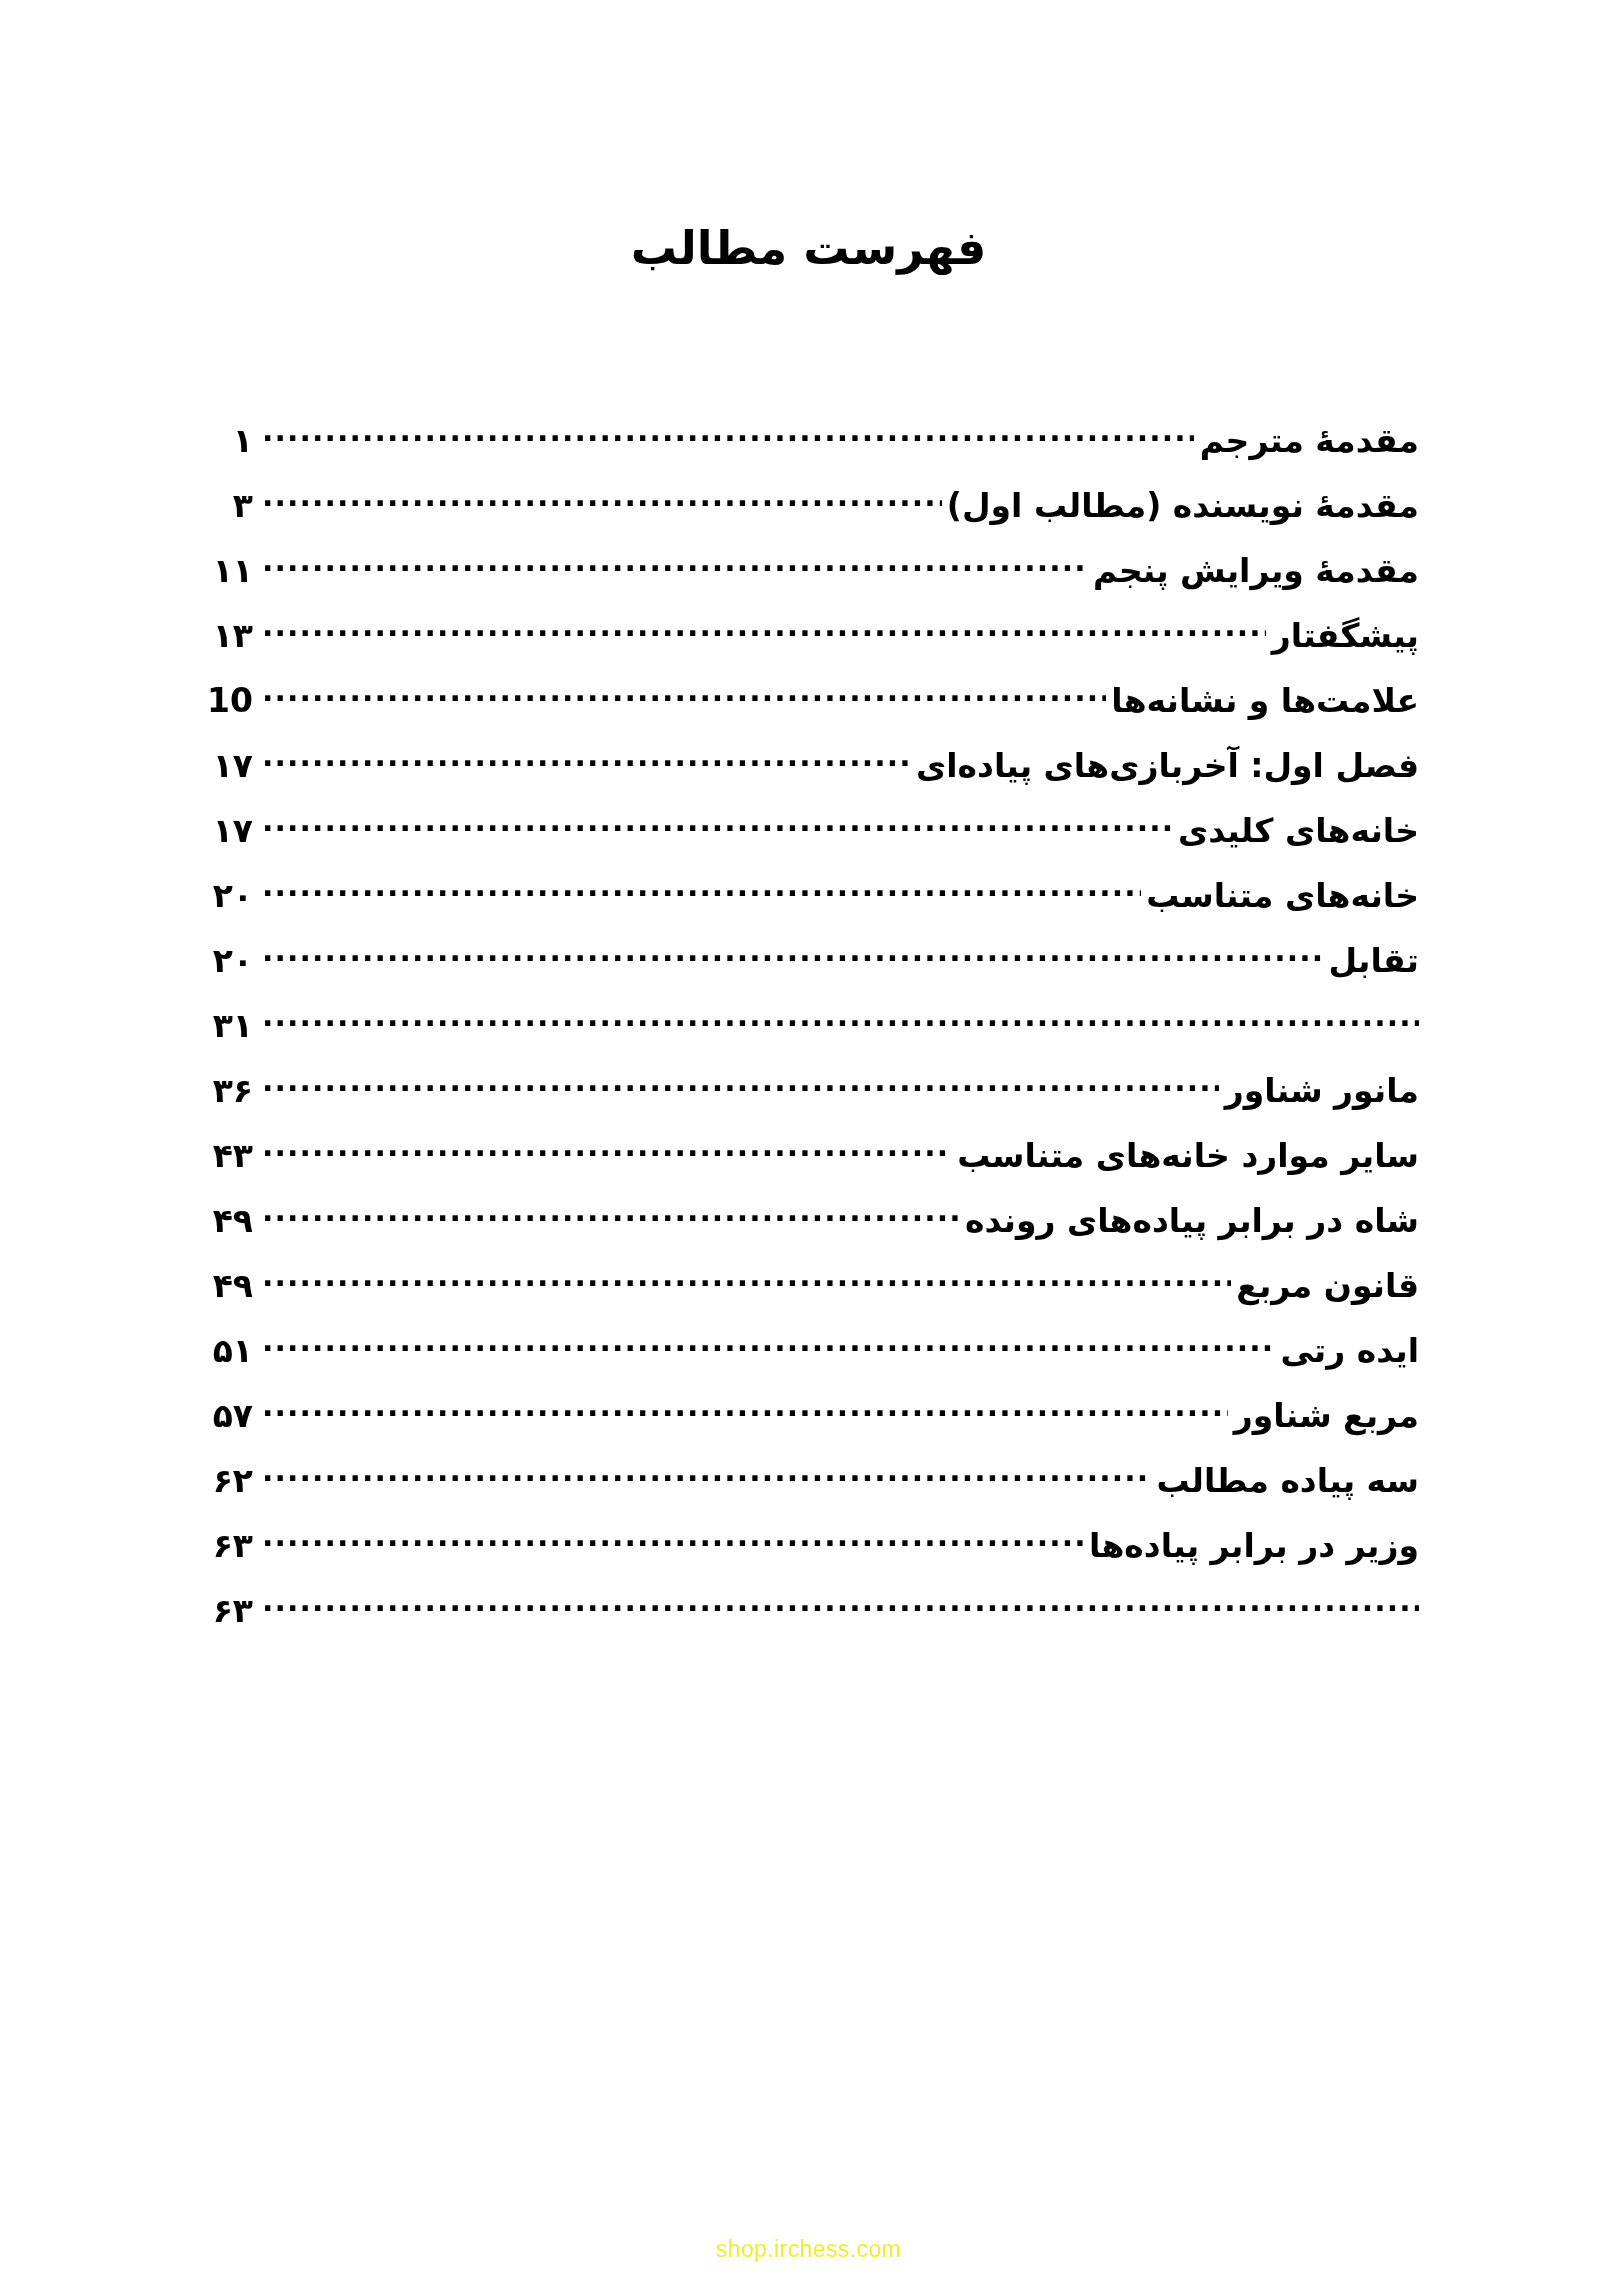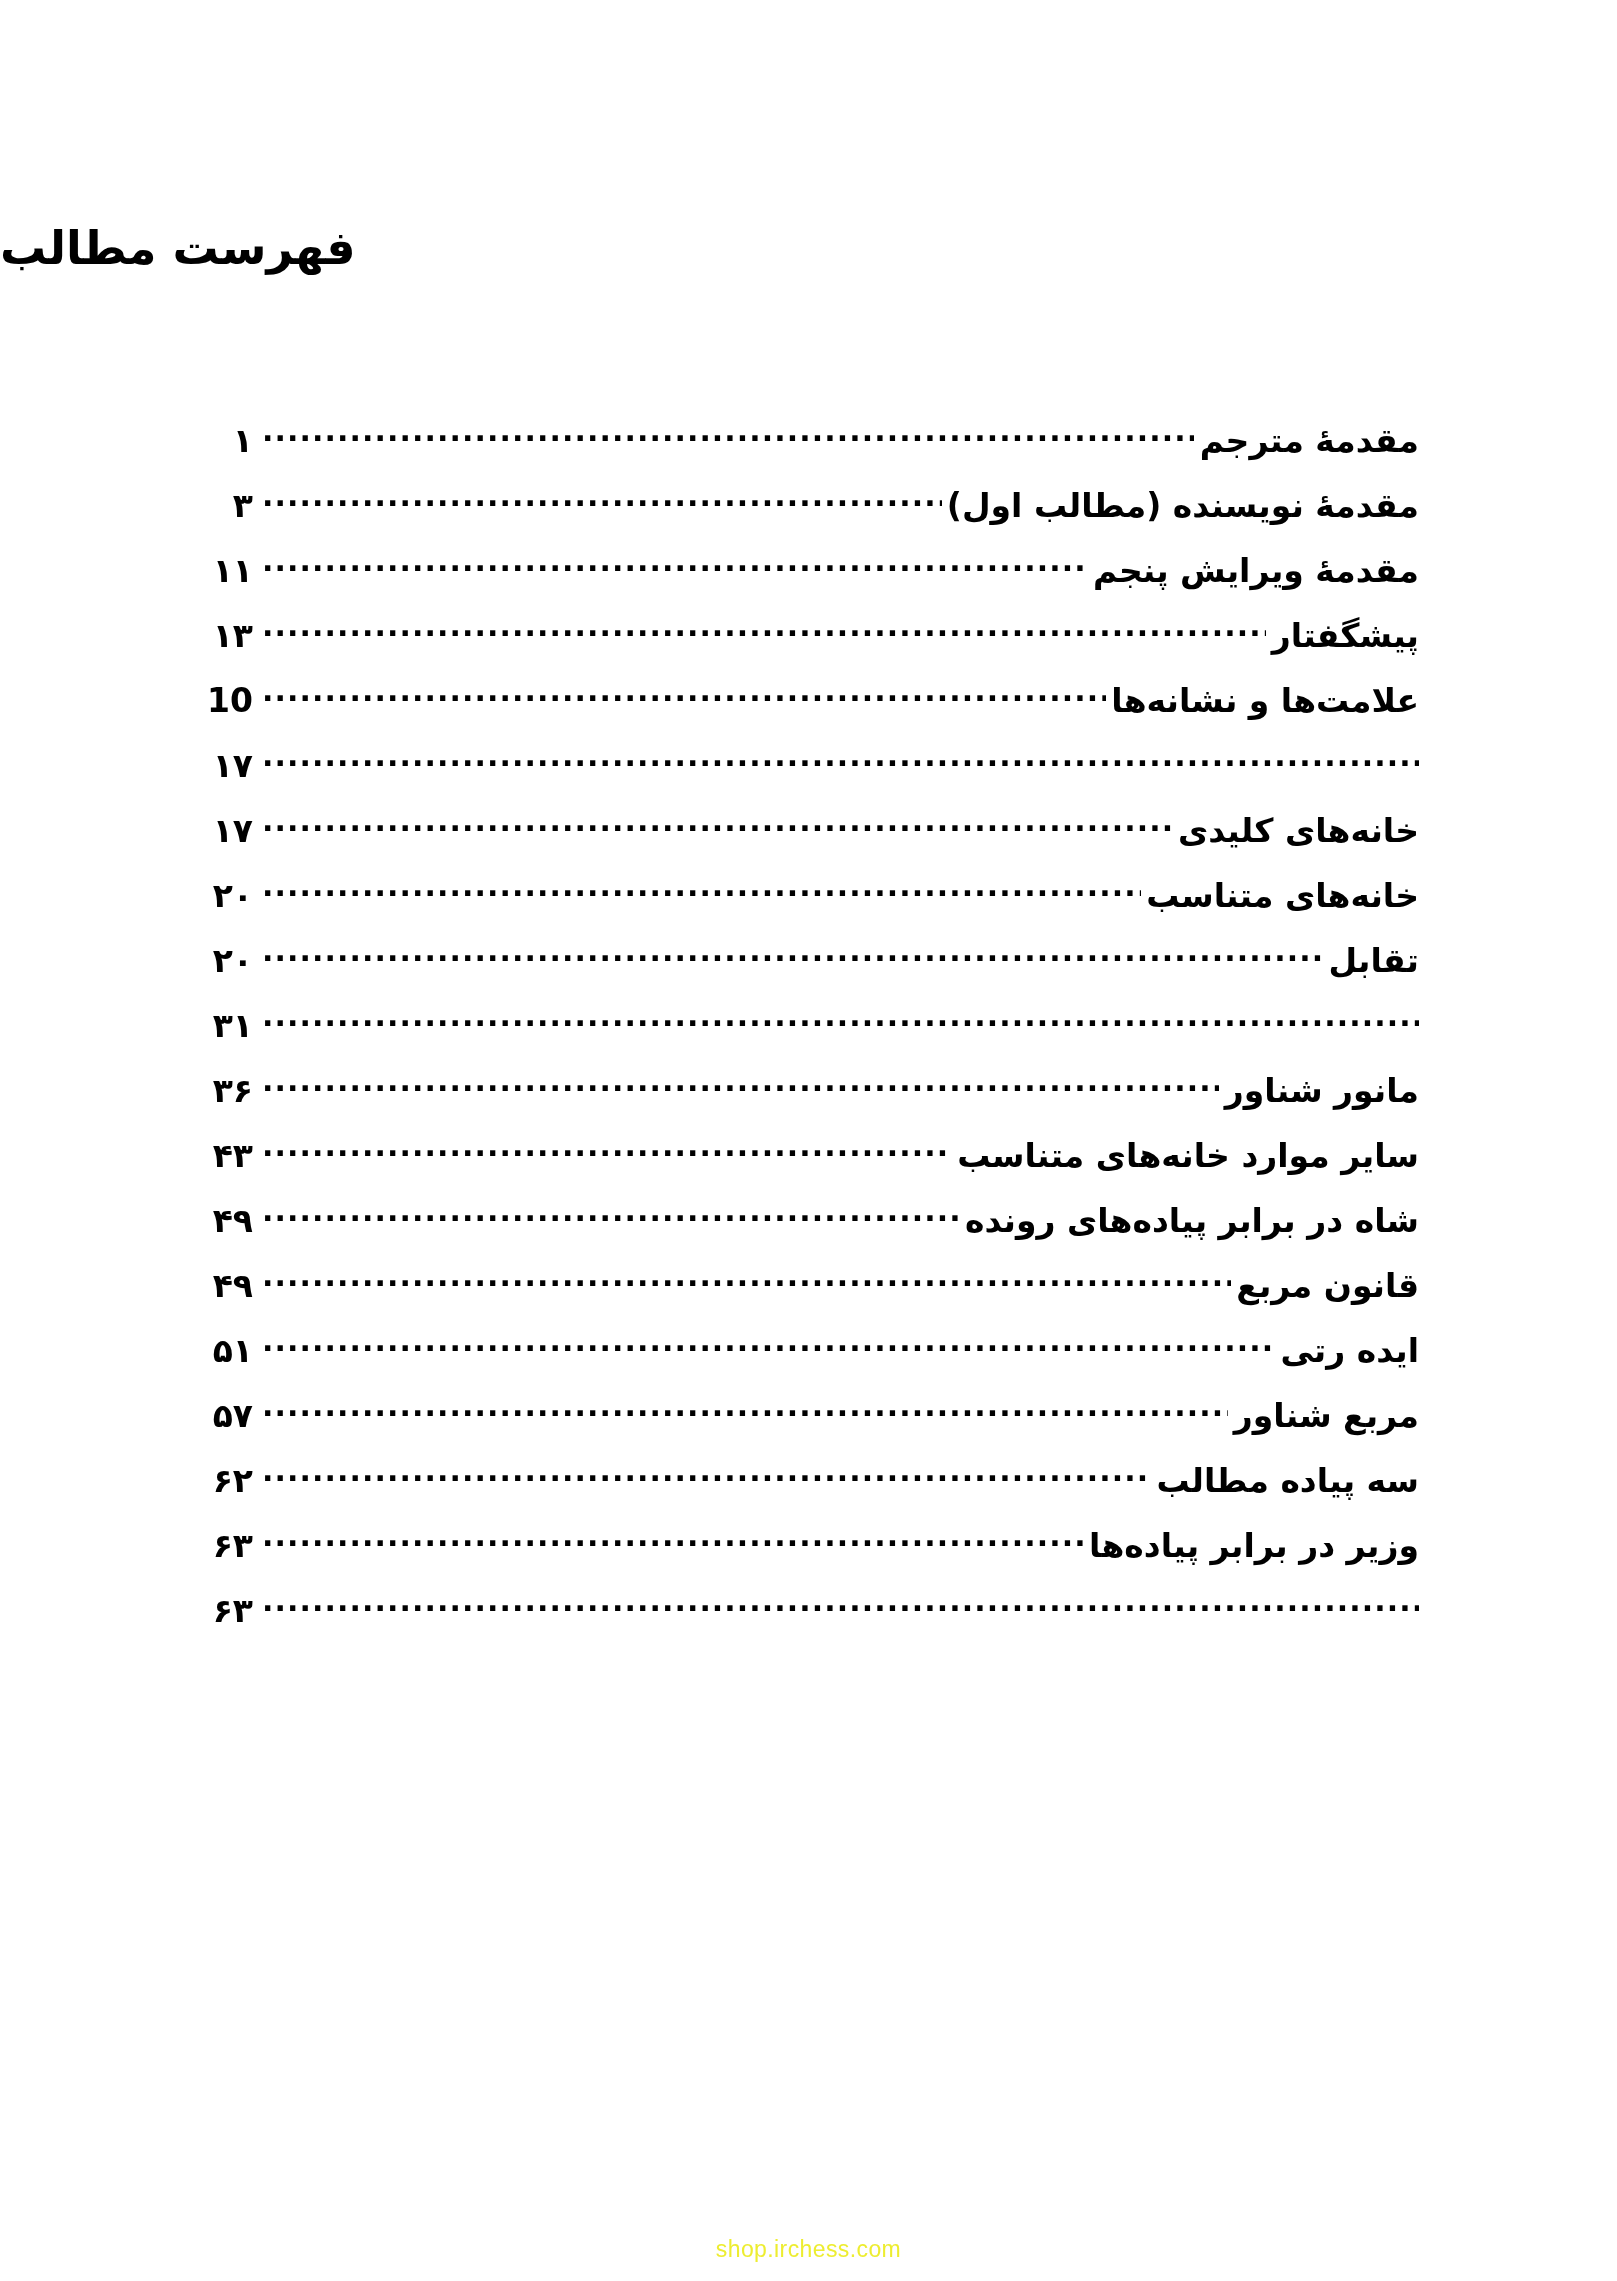--- a/index.html
+++ b/index.html
@@ -24,7 +24,7 @@
     top: 221px;
     left: 0;
     right: 0;
-    text-align: left;
+    text-align: center;
     font-size: 46px;
     font-weight: bold;
     color: #000000;

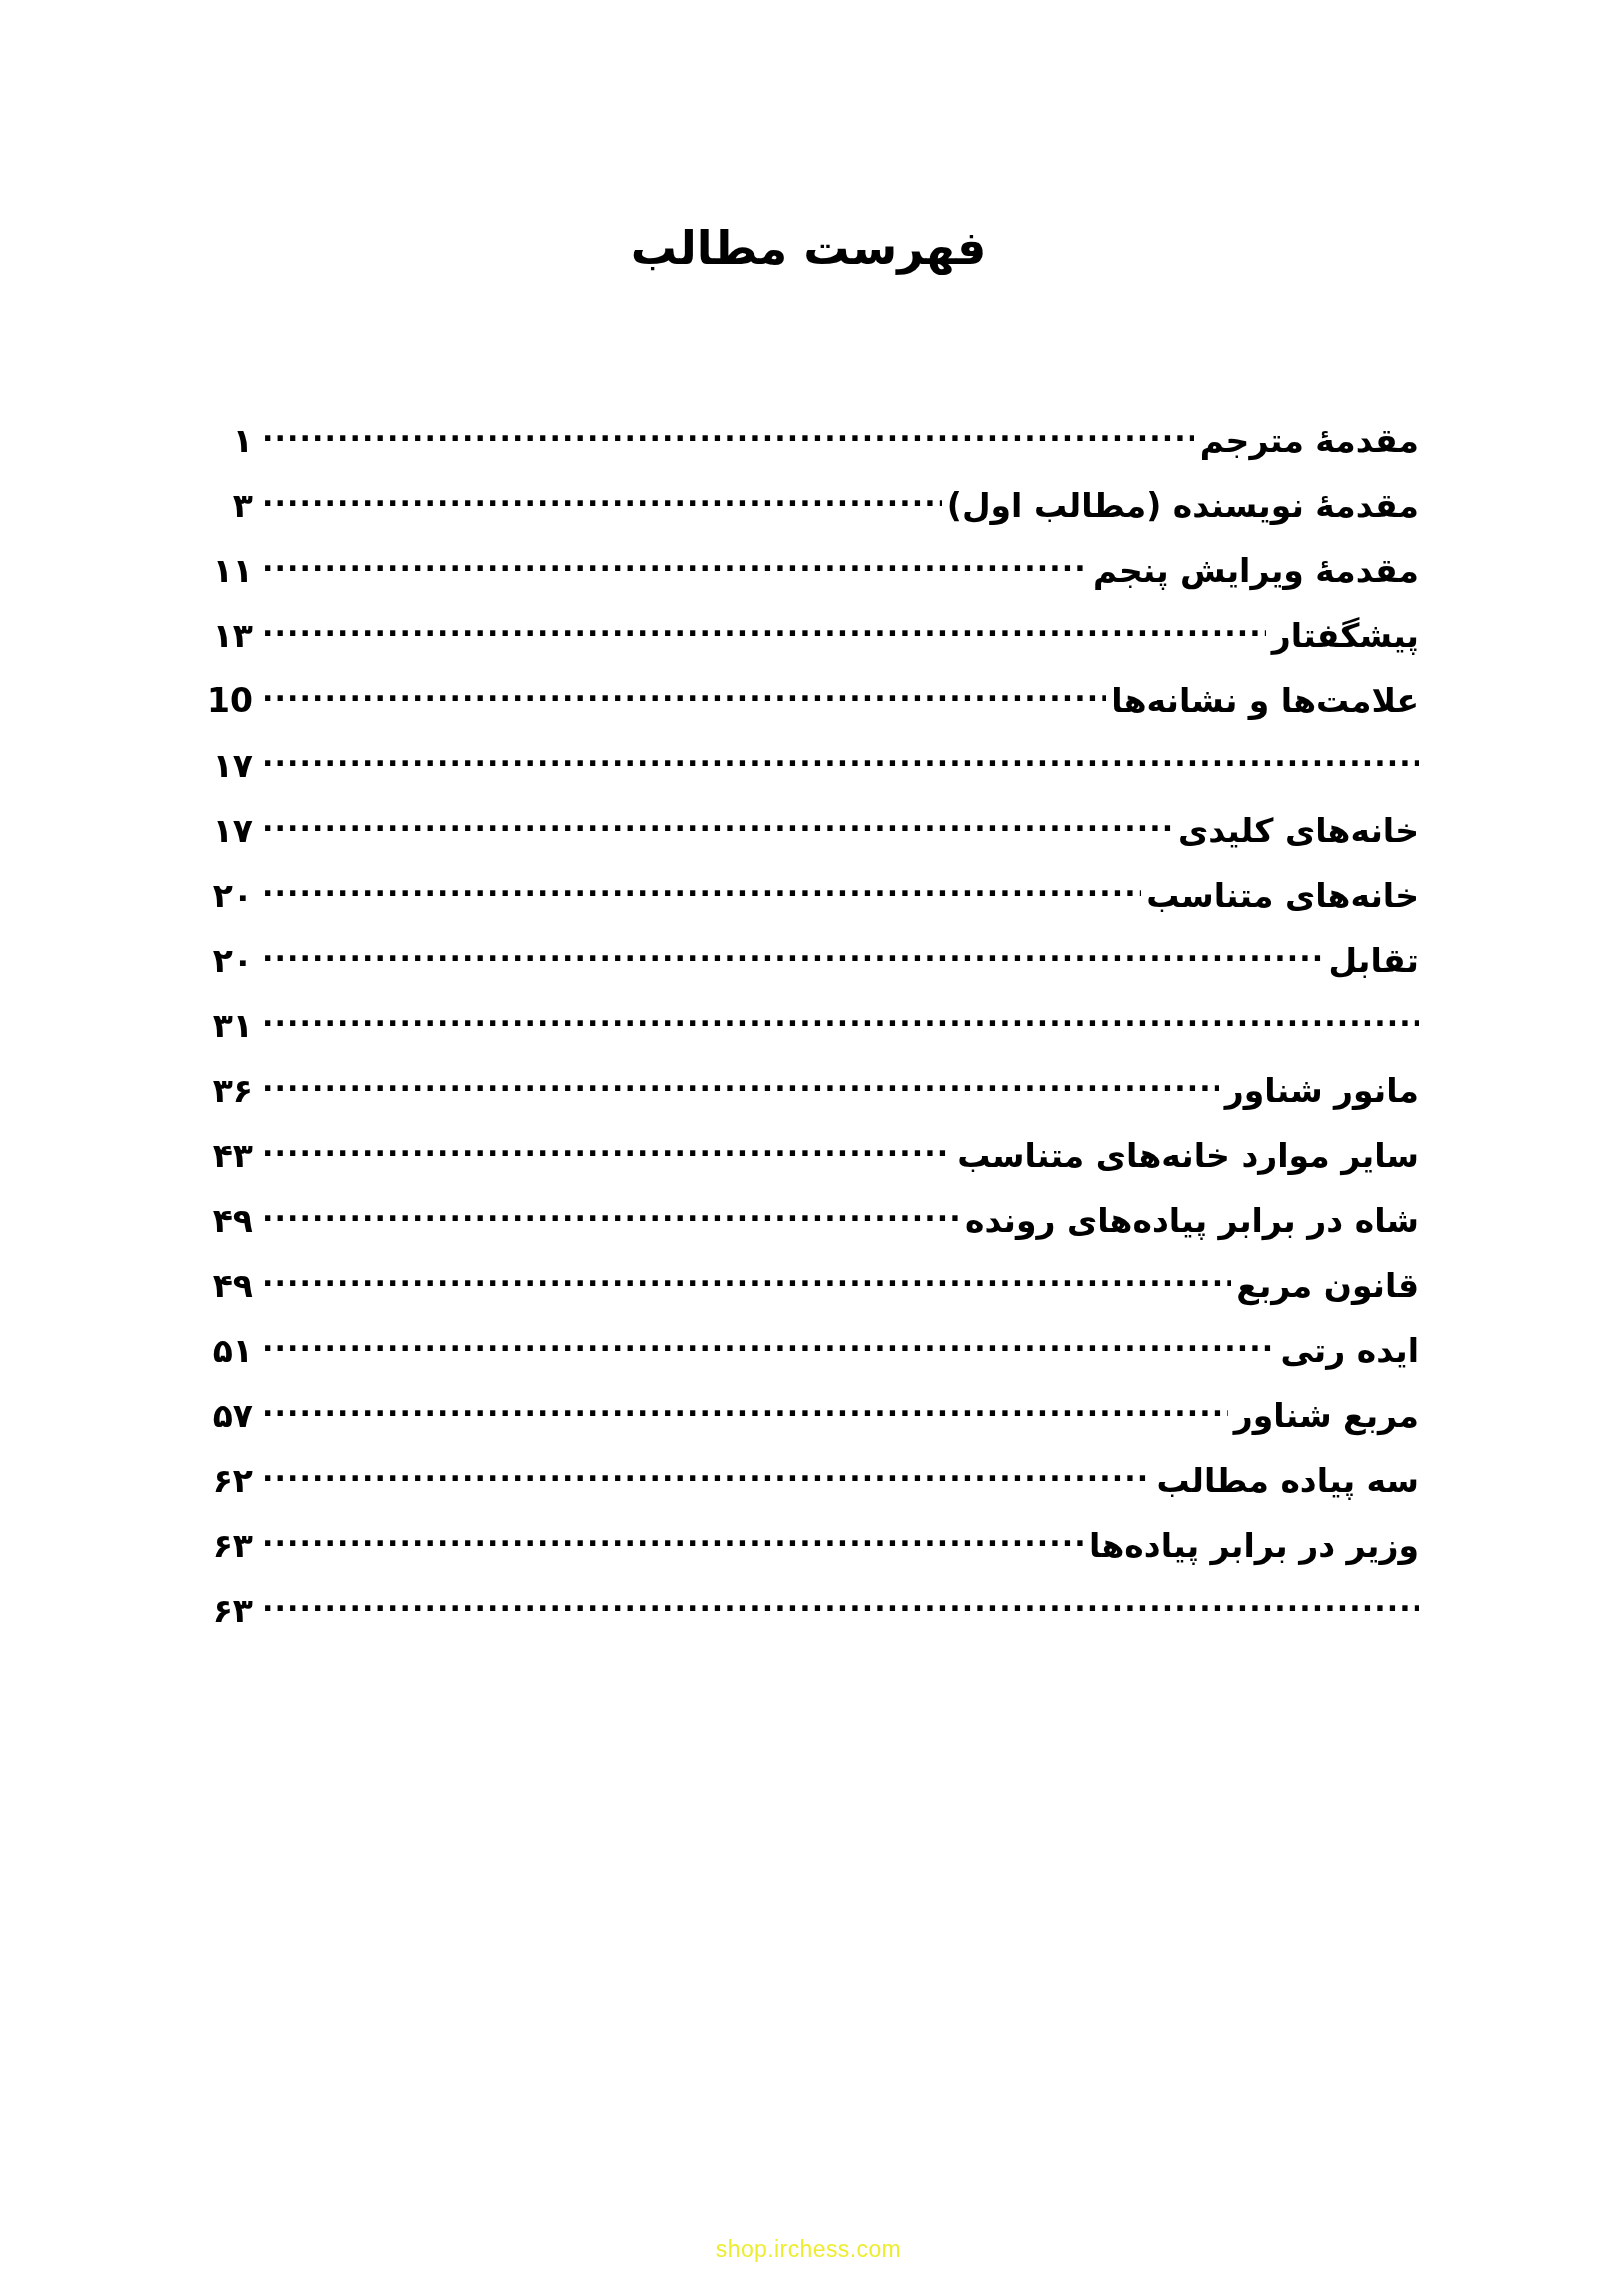--- a/index.html
+++ b/index.html
@@ -138,6 +138,7 @@
     </div>
 
     <div class="toc-row">
+      <span class="toc-title">فصل اول: آخربازی‌های پیاده‌ای</span>
       <span class="toc-leader"></span>
       <span class="toc-page">۱۷</span>
     </div>

